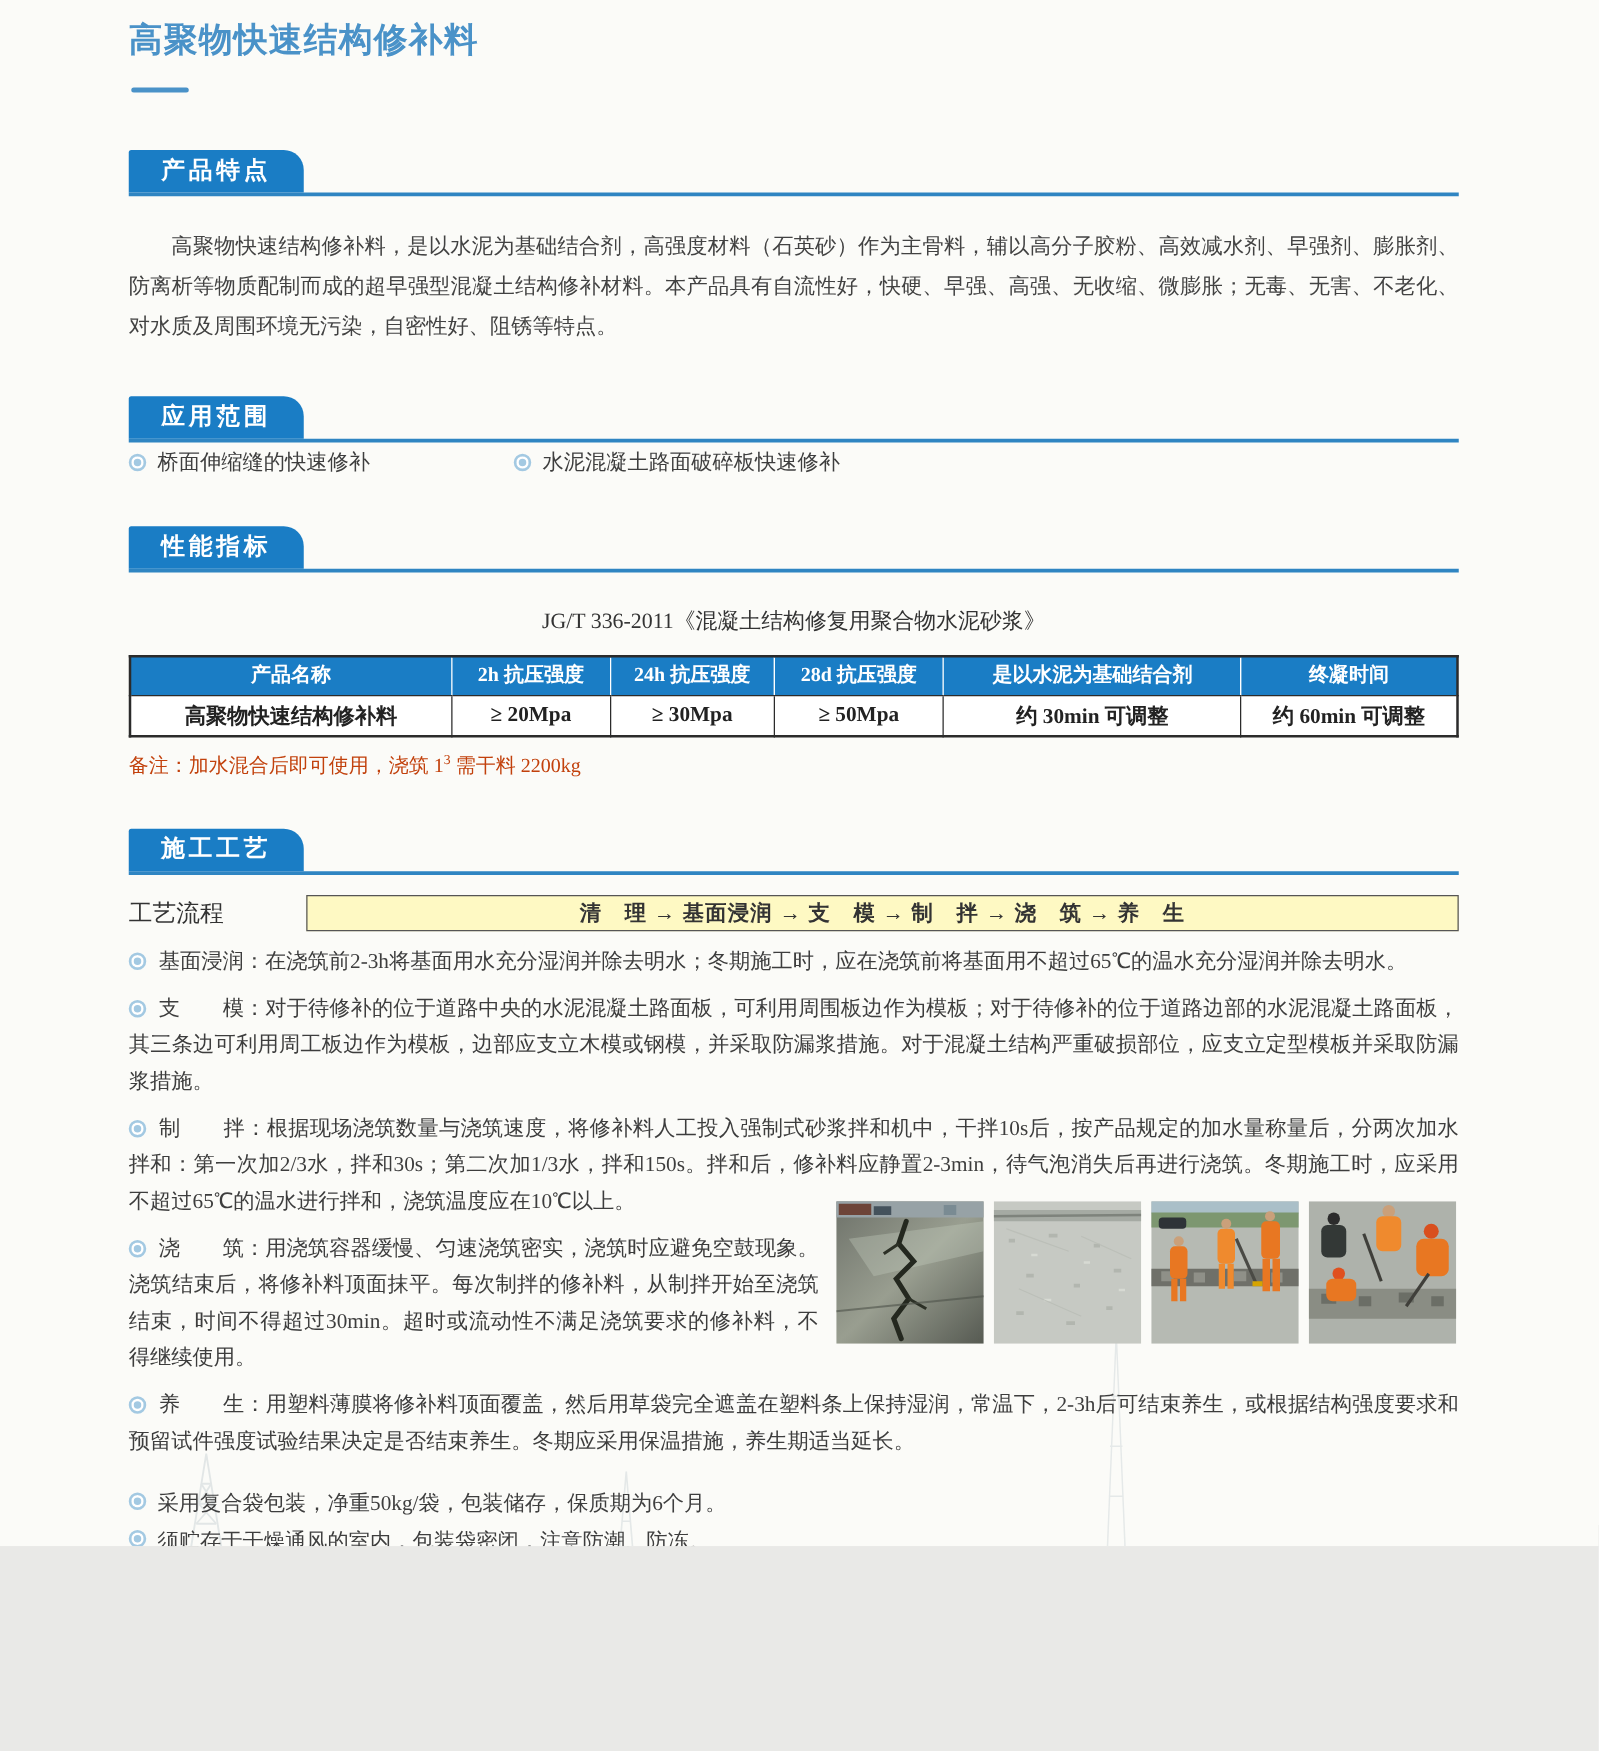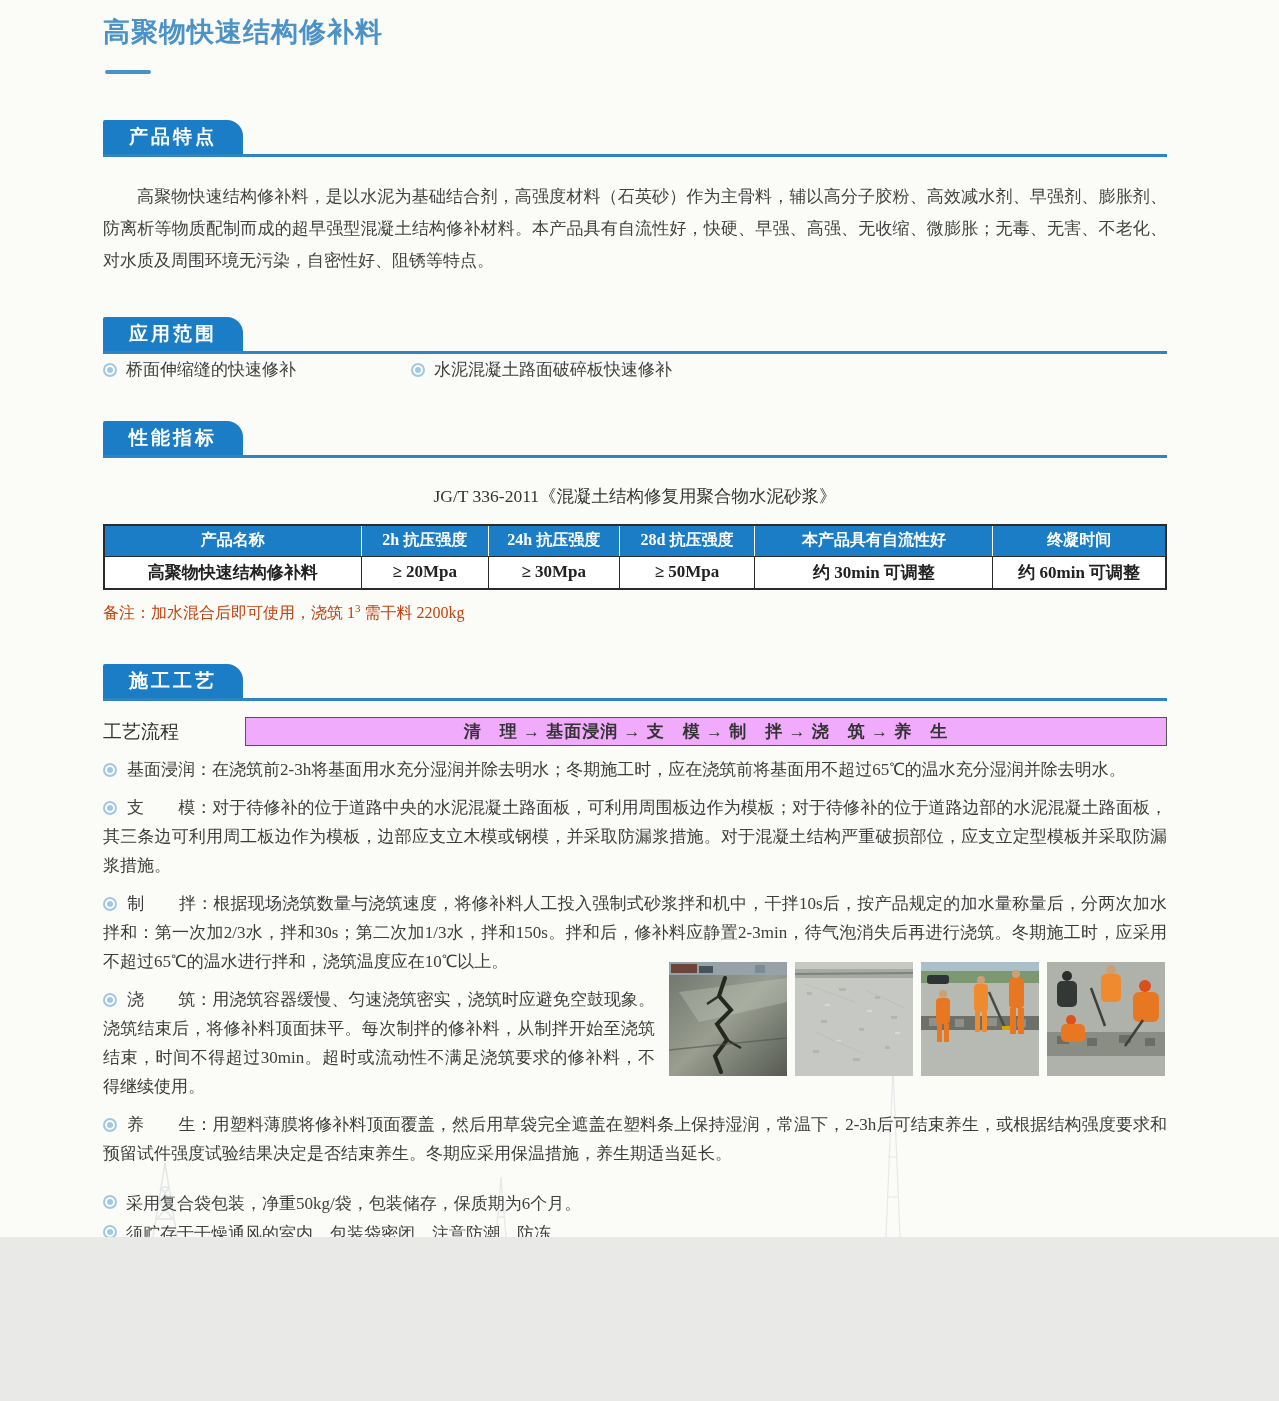--- a/index.html
+++ b/index.html
@@ -149,7 +149,7 @@
         <th>2h 抗压强度</th>
         <th>24h 抗压强度</th>
         <th>28d 抗压强度</th>
-        <th>本产品具有自流性好</th>
+        <th>是以水泥为基础结合剂</th>
         <th>终凝时间</th>
       </tr>
       <tr>

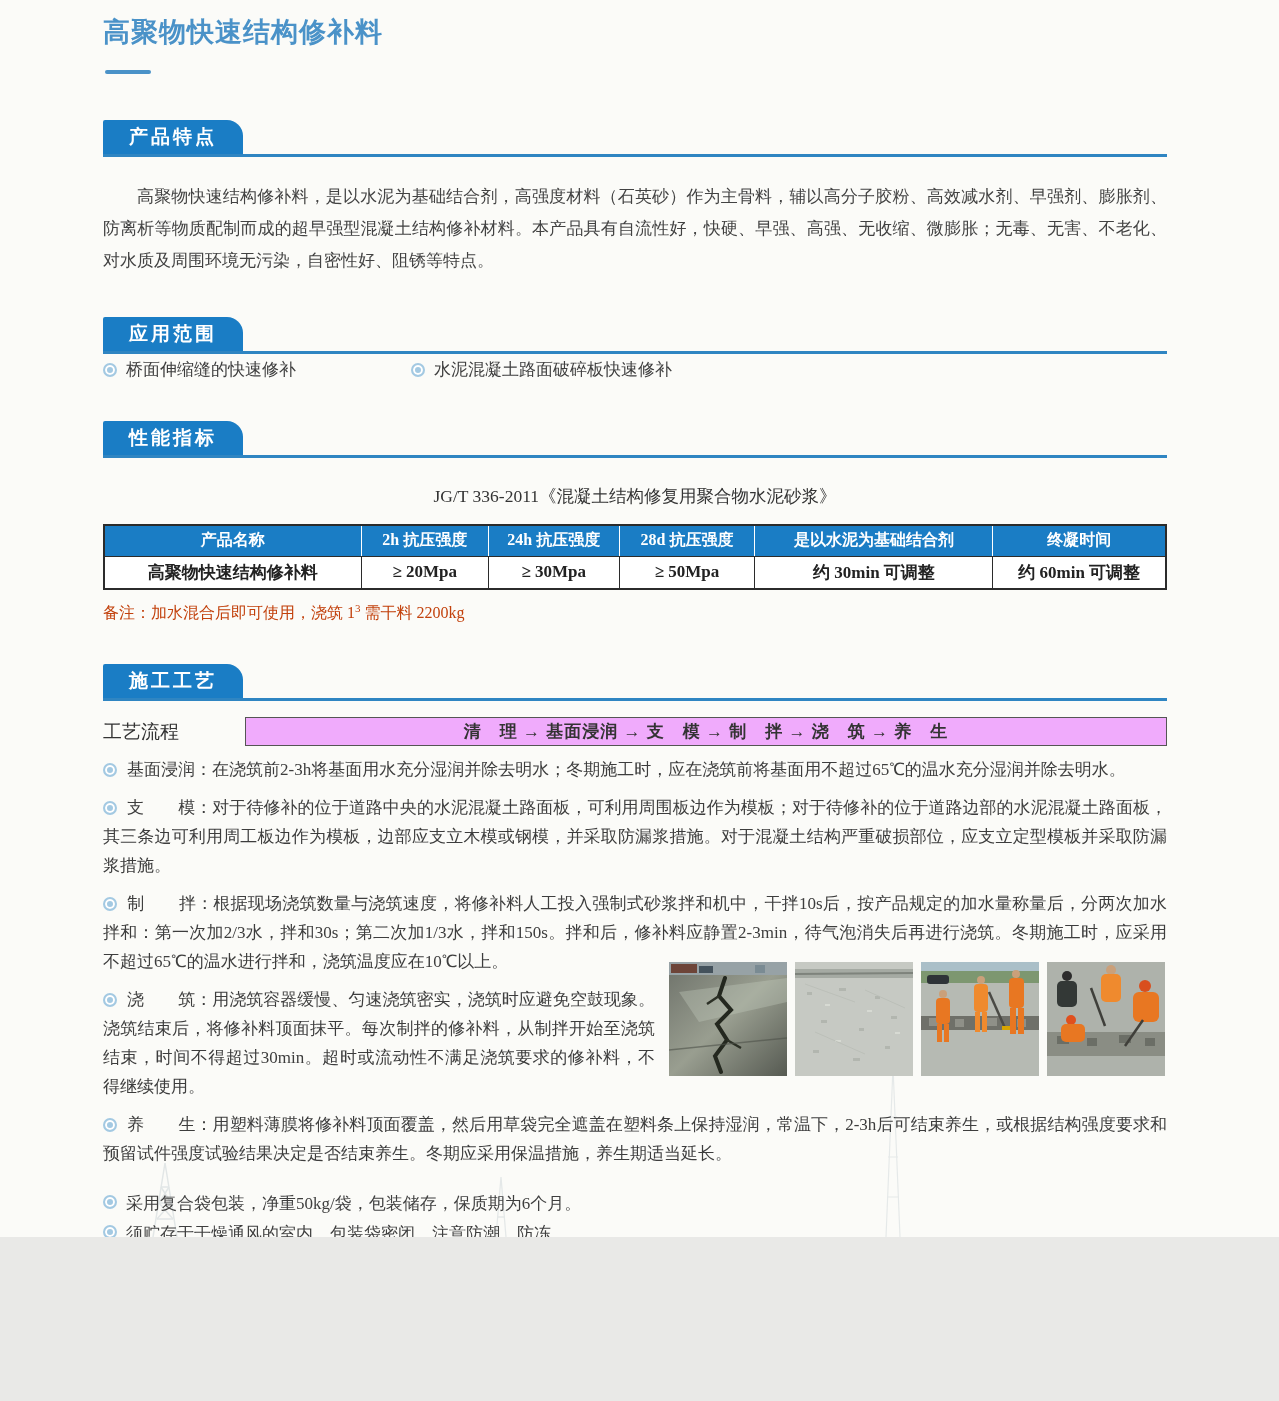--- a/index.html
+++ b/index.html
@@ -60,7 +60,7 @@
   .flow-row { margin-top:16px; display:flex; align-items:center; }
   .flow-label { font-size:19px; color:#333; width:142px; flex:none; }
   .flow-box {
-    flex:1; border:1.5px solid #555; background:#f0abfc;
+    flex:1; border:1.5px solid #555; background:#fef9c3;
     text-align:center; font-size:17px; font-weight:bold; color:#333;
     line-height:27px; letter-spacing:1px;
   }

